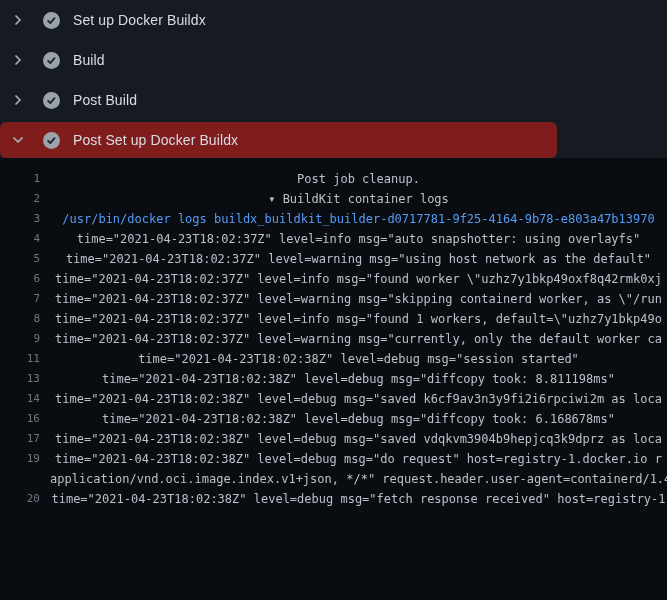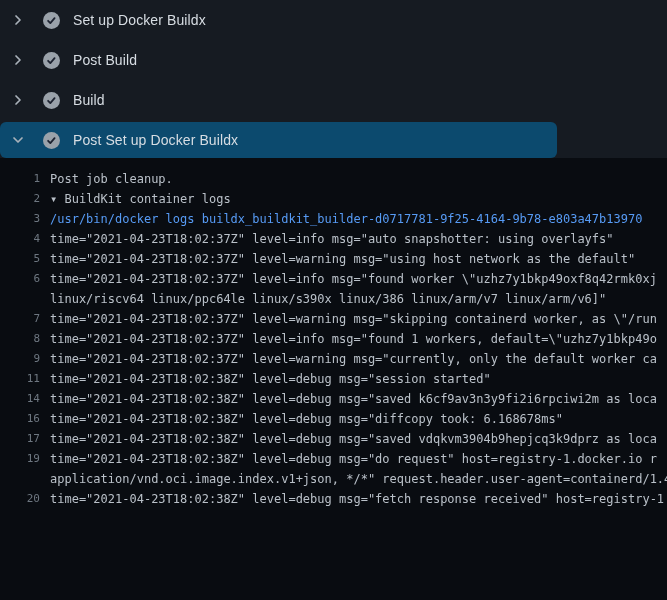--- a/index.html
+++ b/index.html
@@ -72,7 +72,7 @@
           <path d="M4.8 8.3l2.1 2.1 4-4.6" fill="none" stroke="#1c2230" stroke-width="1.7" stroke-linecap="round" stroke-linejoin="round"></path>
         </svg>
     </span>
-    <span class="step-title">Post Build</span>
+    <span class="step-title">Build</span>
   </div>
 
   <div class="step-row">
@@ -87,7 +87,7 @@
           <path d="M4.8 8.3l2.1 2.1 4-4.6" fill="none" stroke="#1c2230" stroke-width="1.7" stroke-linecap="round" stroke-linejoin="round"></path>
         </svg>
     </span>
-    <span class="step-title">Build</span>
+    <span class="step-title">Post Build</span>
   </div>
 
   <div class="step-row expanded">

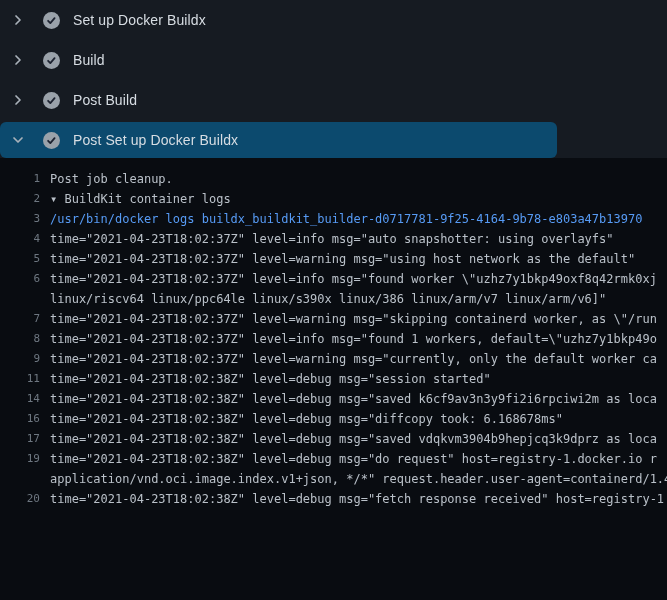--- a/index.html
+++ b/index.html
@@ -16,7 +16,7 @@
   }
   .step-row.expanded {
     height:36px; margin-top:2px;
-    background:#0c4a6e; border-radius:6px;
+    background:#7f1d1d; border-radius:6px;
   }
   .chev { width:16px; height:16px; flex:0 0 16px; display:flex; align-items:center; justify-content:center; }
   .check { width:17px; height:17px; flex:0 0 17px; margin-left:17px; }

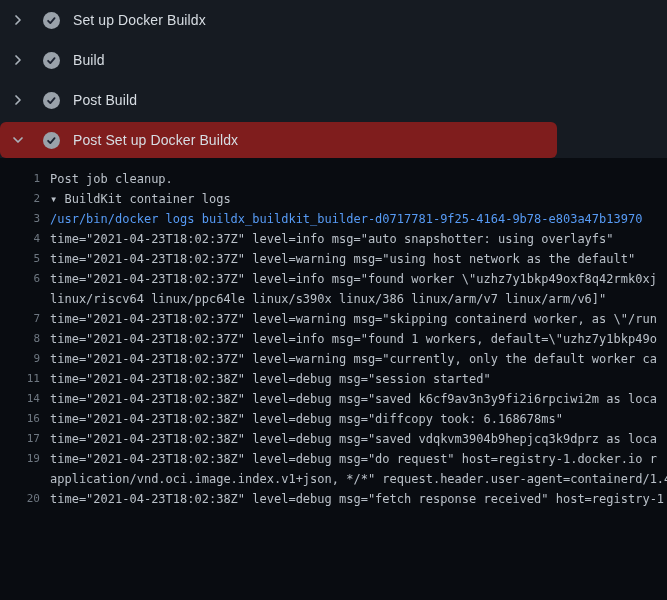--- a/index.html
+++ b/index.html
@@ -35,7 +35,7 @@
     text-decoration:none; font-size:11px; line-height:20px;
     cursor:pointer; user-select:none;
   }
-  .lt { padding-left:10px; flex:1 1 auto; overflow:hidden; }
+  .lt { padding-left:10px; flex:1 1 auto; overflow:hidden;text-align:center; }
   .log-row.indent1 .lt { padding-left:10px; }
   .log-row.command .lt { color:#579bf5; }
   .group-marker { color:#bac1c9; cursor:pointer; }

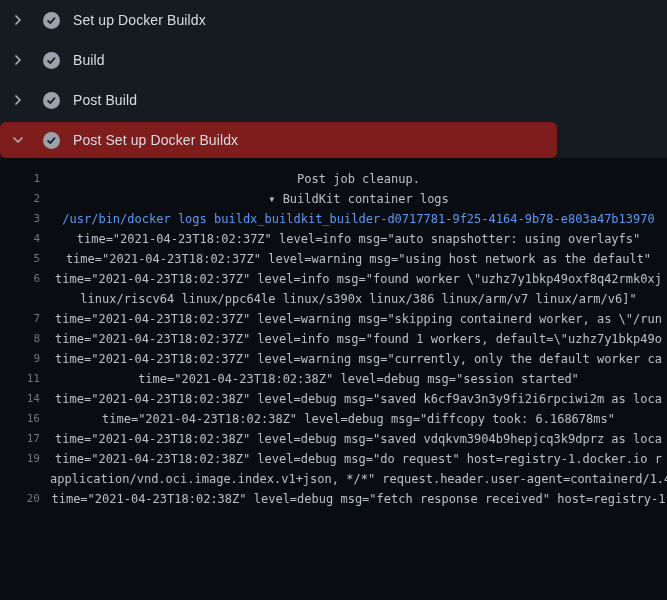--- a/index.html
+++ b/index.html
@@ -115,7 +115,6 @@
       <div class="log-row indent1"><a class="ln">4</a><span class="lt">time="2021-04-23T18:02:37Z" level=info msg="auto snapshotter: using overlayfs"</span></div>
       <div class="log-row indent1"><a class="ln">5</a><span class="lt">time="2021-04-23T18:02:37Z" level=warning msg="using host network as the default"</span></div>
       <div class="log-row indent1"><a class="ln">6</a><span class="lt">time="2021-04-23T18:02:37Z" level=info msg="found worker \"uzhz7y1bkp49oxf8q42rmk0xj</span></div>
-      <div class="log-row indent0"><a class="ln"></a><span class="lt">linux/riscv64 linux/ppc64le linux/s390x linux/386 linux/arm/v7 linux/arm/v6]"</span></div>
       <div class="log-row indent1"><a class="ln">7</a><span class="lt">time="2021-04-23T18:02:37Z" level=warning msg="skipping containerd worker, as \"/run</span></div>
       <div class="log-row indent1"><a class="ln">8</a><span class="lt">time="2021-04-23T18:02:37Z" level=info msg="found 1 workers, default=\"uzhz7y1bkp49o</span></div>
       <div class="log-row indent1"><a class="ln">9</a><span class="lt">time="2021-04-23T18:02:37Z" level=warning msg="currently, only the default worker ca</span></div>

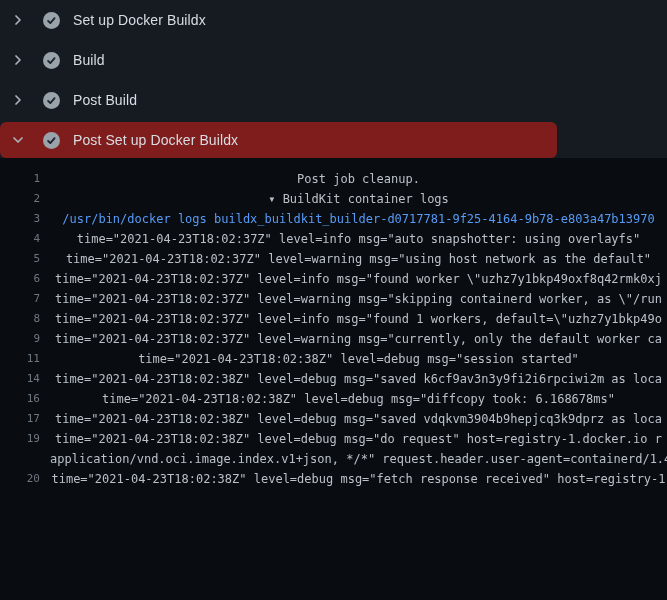--- a/index.html
+++ b/index.html
@@ -119,6 +119,7 @@
       <div class="log-row indent1"><a class="ln">8</a><span class="lt">time="2021-04-23T18:02:37Z" level=info msg="found 1 workers, default=\"uzhz7y1bkp49o</span></div>
       <div class="log-row indent1"><a class="ln">9</a><span class="lt">time="2021-04-23T18:02:37Z" level=warning msg="currently, only the default worker ca</span></div>
       <div class="log-row indent1"><a class="ln">11</a><span class="lt">time="2021-04-23T18:02:38Z" level=debug msg="session started"</span></div>
+      <div class="log-row indent1"><a class="ln">13</a><span class="lt">time="2021-04-23T18:02:38Z" level=debug msg="diffcopy took: 8.811198ms"</span></div>
       <div class="log-row indent1"><a class="ln">14</a><span class="lt">time="2021-04-23T18:02:38Z" level=debug msg="saved k6cf9av3n3y9fi2i6rpciwi2m as loca</span></div>
       <div class="log-row indent1"><a class="ln">16</a><span class="lt">time="2021-04-23T18:02:38Z" level=debug msg="diffcopy took: 6.168678ms"</span></div>
       <div class="log-row indent1"><a class="ln">17</a><span class="lt">time="2021-04-23T18:02:38Z" level=debug msg="saved vdqkvm3904b9hepjcq3k9dprz as loca</span></div>

